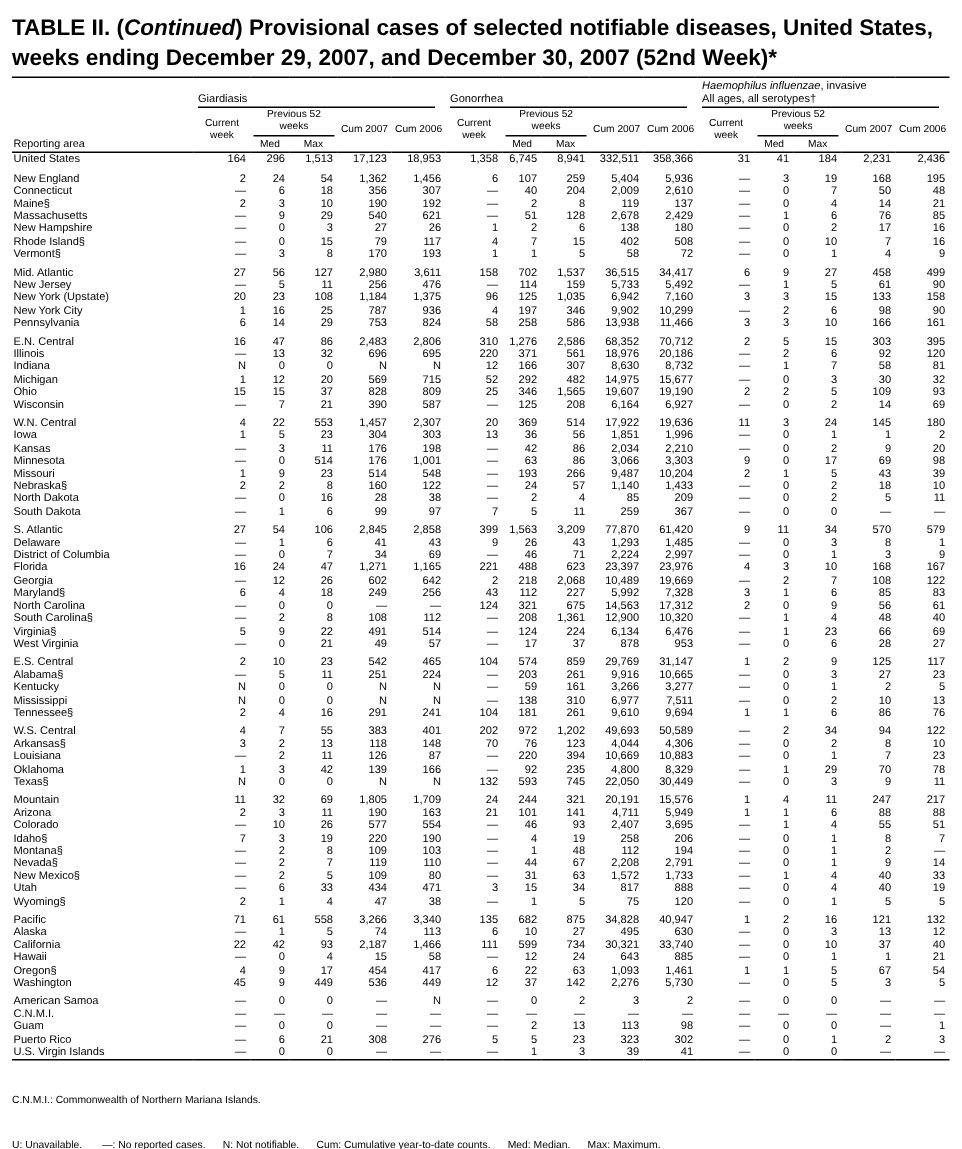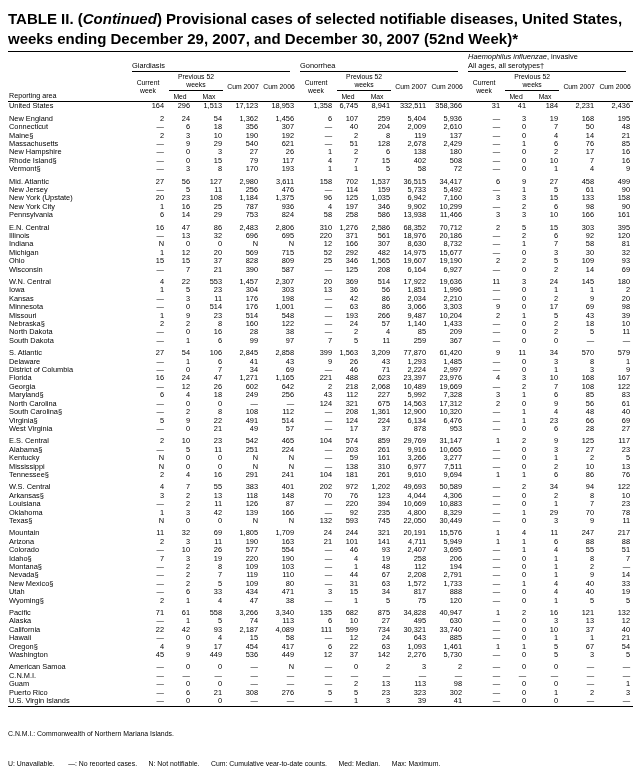--- a/index.html
+++ b/index.html
@@ -1175,7 +1175,7 @@
         <td class="num">42</td>
         <td class="num">93</td>
         <td class="num">2,187</td>
-        <td class="num">4,089</td>
+        <td class="num">1,466</td>
         <td class="num">111</td>
         <td class="num">599</td>
         <td class="num">734</td>

